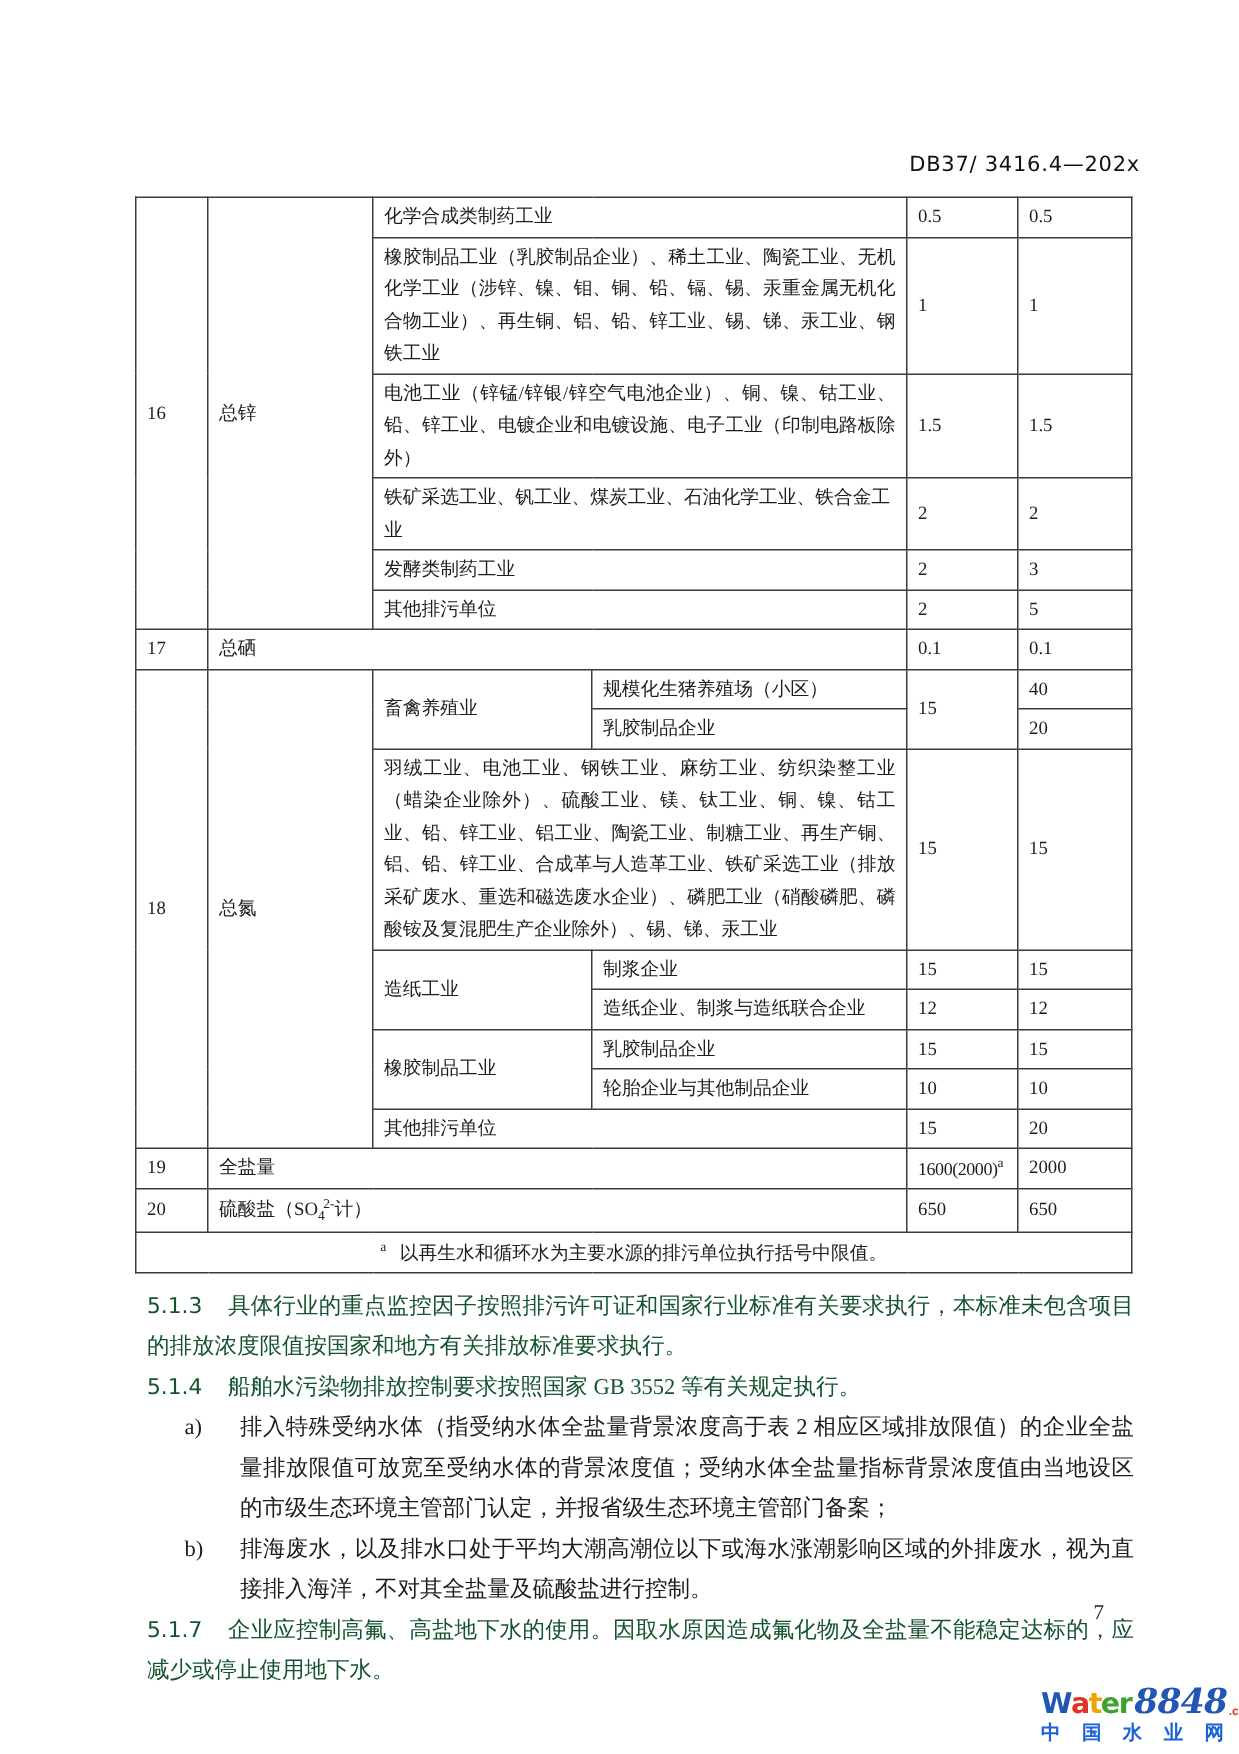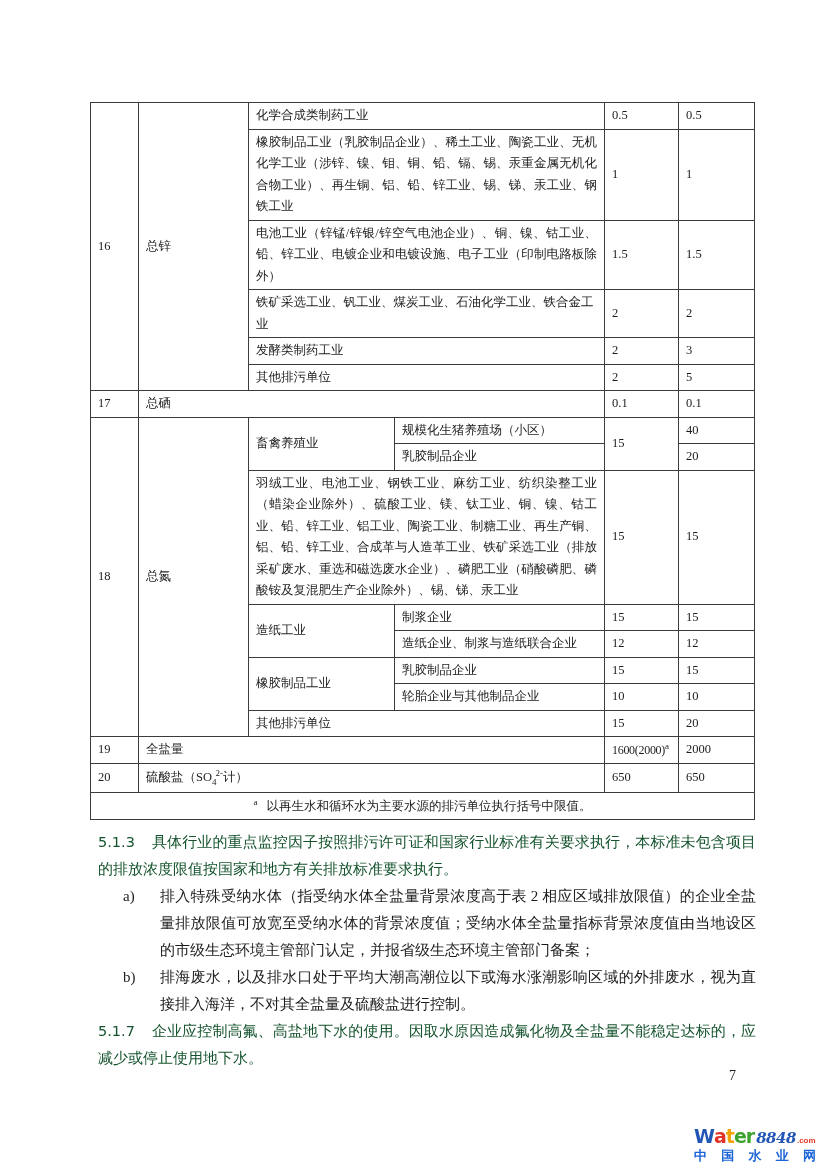--- a/index.html
+++ b/index.html
@@ -104,6 +104,7 @@
 <div class="page">
   <div class="content">
 
+    <div class="doc-code">DB37/ 3416.4—202x</div>
 
     <table class="limits">
       <colgroup>

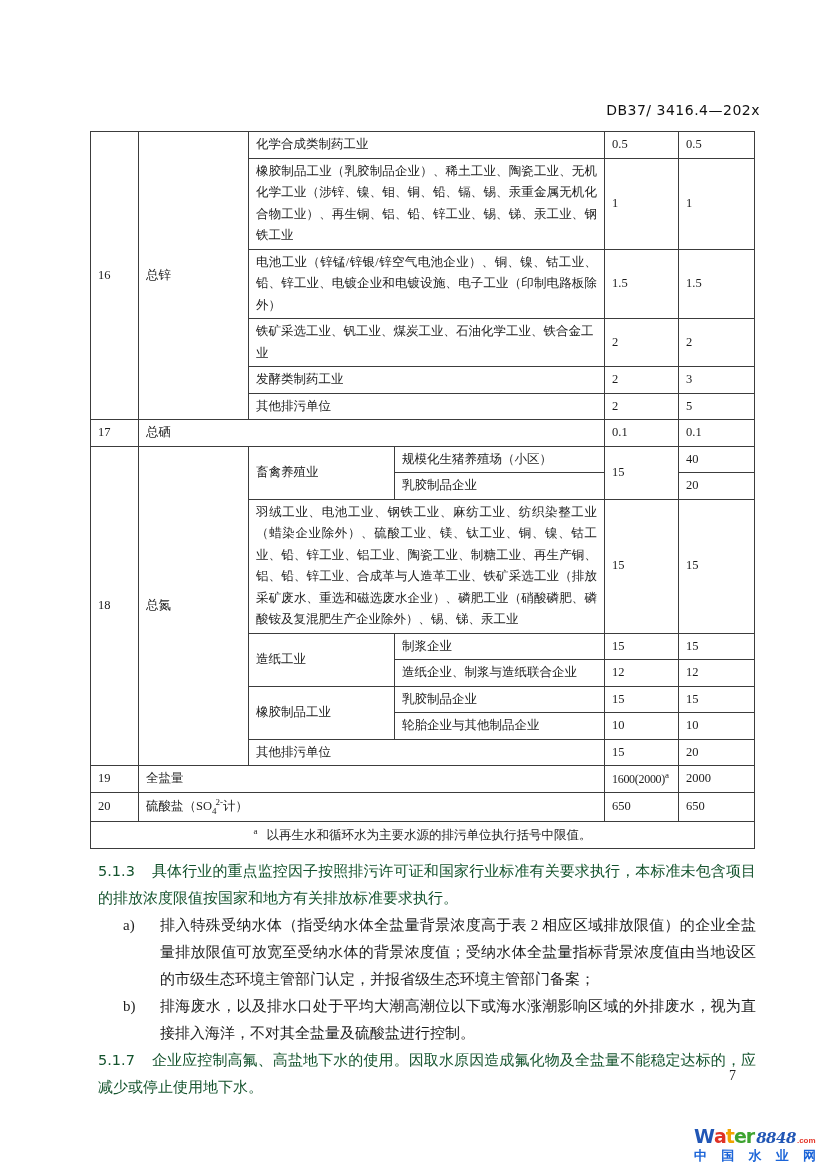--- a/index.html
+++ b/index.html
@@ -224,6 +224,7 @@
 
     <div class="clauses">
       <p class="clause"><span class="cno">5.1.3</span><span>具体行业的重点监控因子按照排污许可证和国家行业标准有关要求执行，本标准未包含项目的排放浓度限值按国家和地方有关排放标准要求执行。</span></p>
+      <p class="clause"><span class="cno">5.1.4</span><span>船舶水污染物排放控制要求按照国家 GB 3552 等有关规定执行。</span></p>
       <div class="sub-item">
         <span class="sub-label">a)</span>
         <span class="sub-text">排入特殊受纳水体（指受纳水体全盐量背景浓度高于表 2 相应区域排放限值）的企业全盐量排放限值可放宽至受纳水体的背景浓度值；受纳水体全盐量指标背景浓度值由当地设区的市级生态环境主管部门认定，并报省级生态环境主管部门备案；</span>

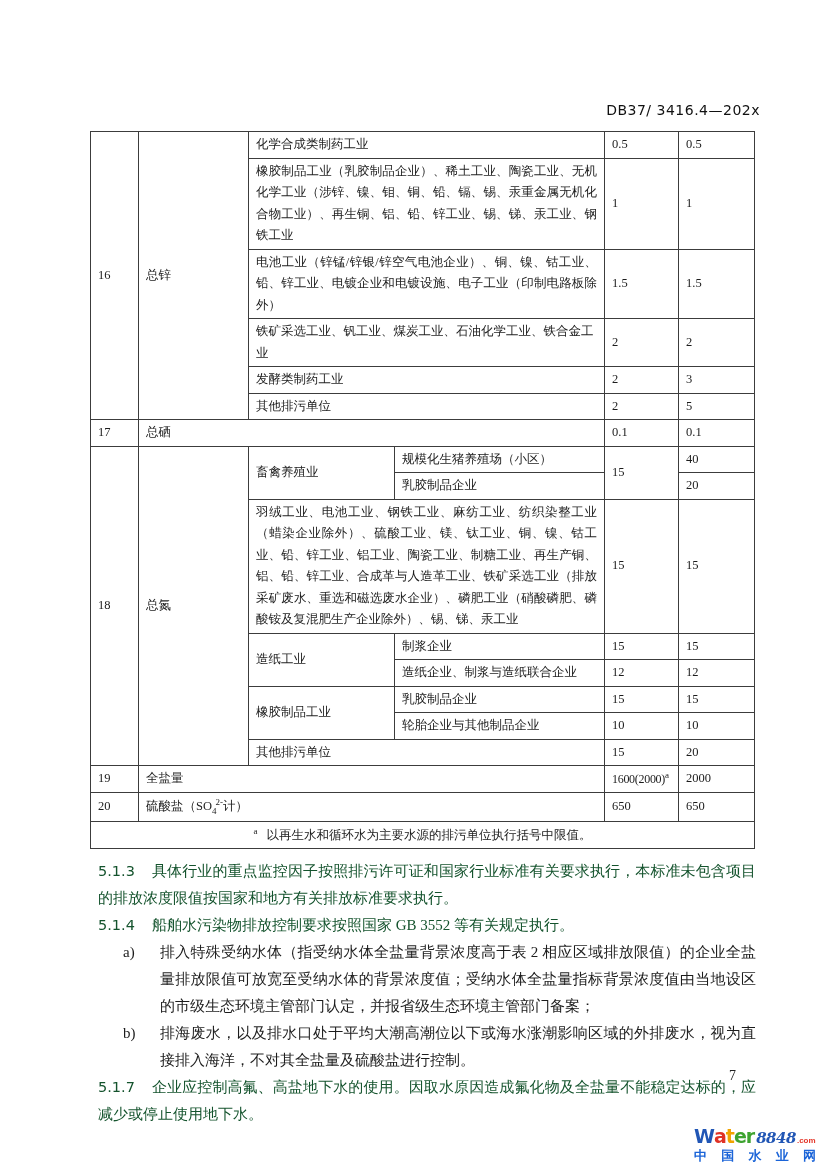--- a/index.html
+++ b/index.html
@@ -84,7 +84,7 @@
   }
   .wm-num {
     font-family: "DejaVu Serif", "Liberation Serif", serif;
-    font-style: italic; font-weight: bold; font-size: 15px; letter-spacing: -0.5px;
+    font-style: italic; font-weight: bold; font-size: 23px; letter-spacing: -0.5px;
     margin-left: 2px;
   }
   .wm-com {

